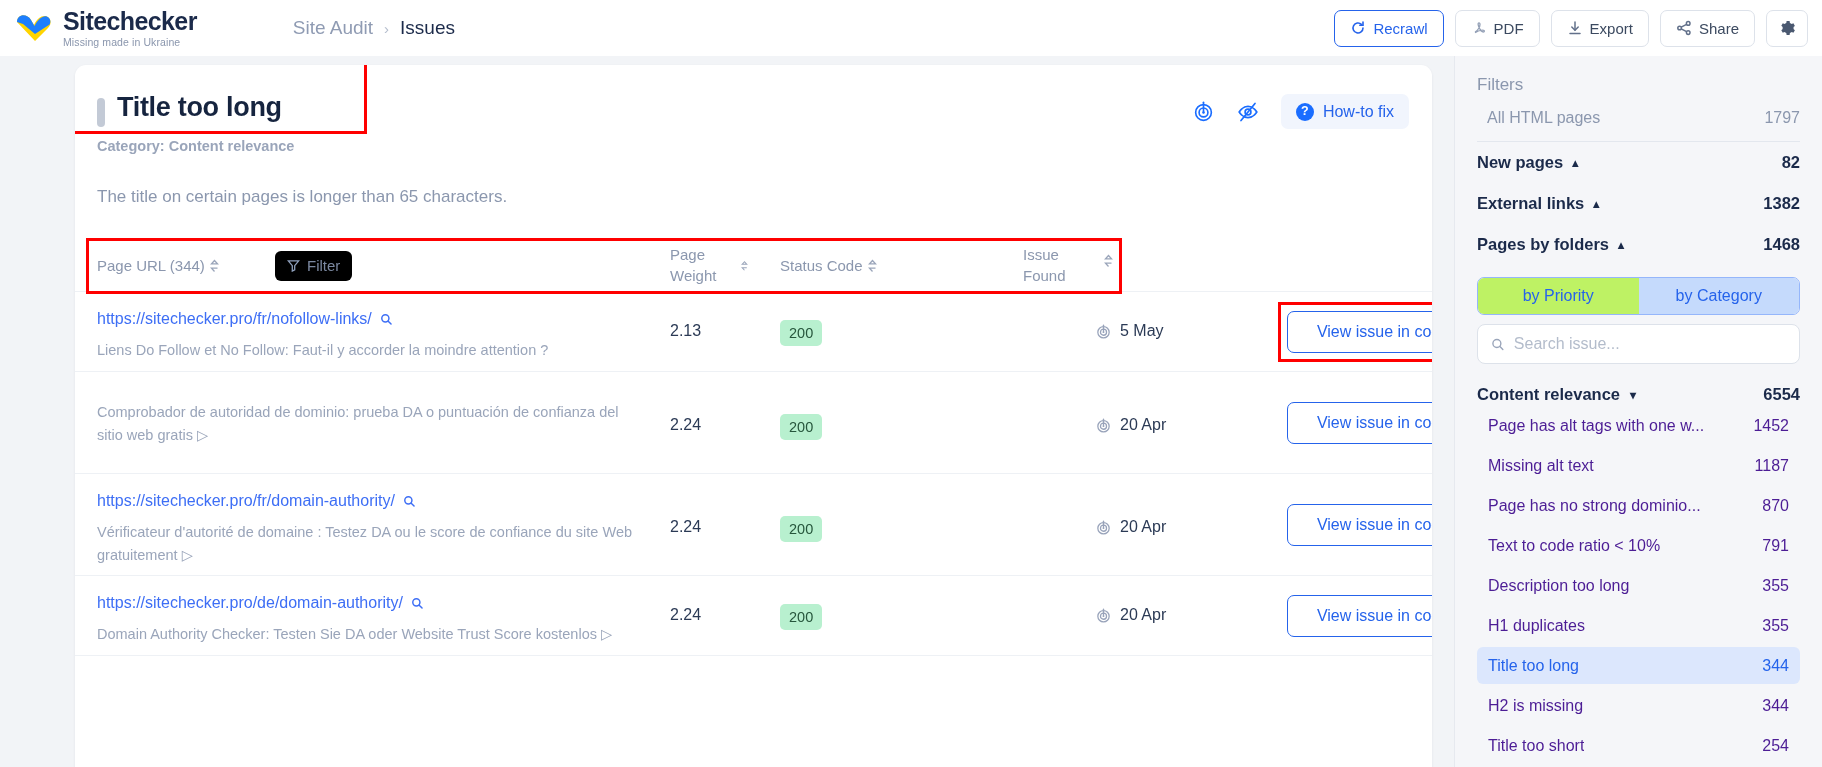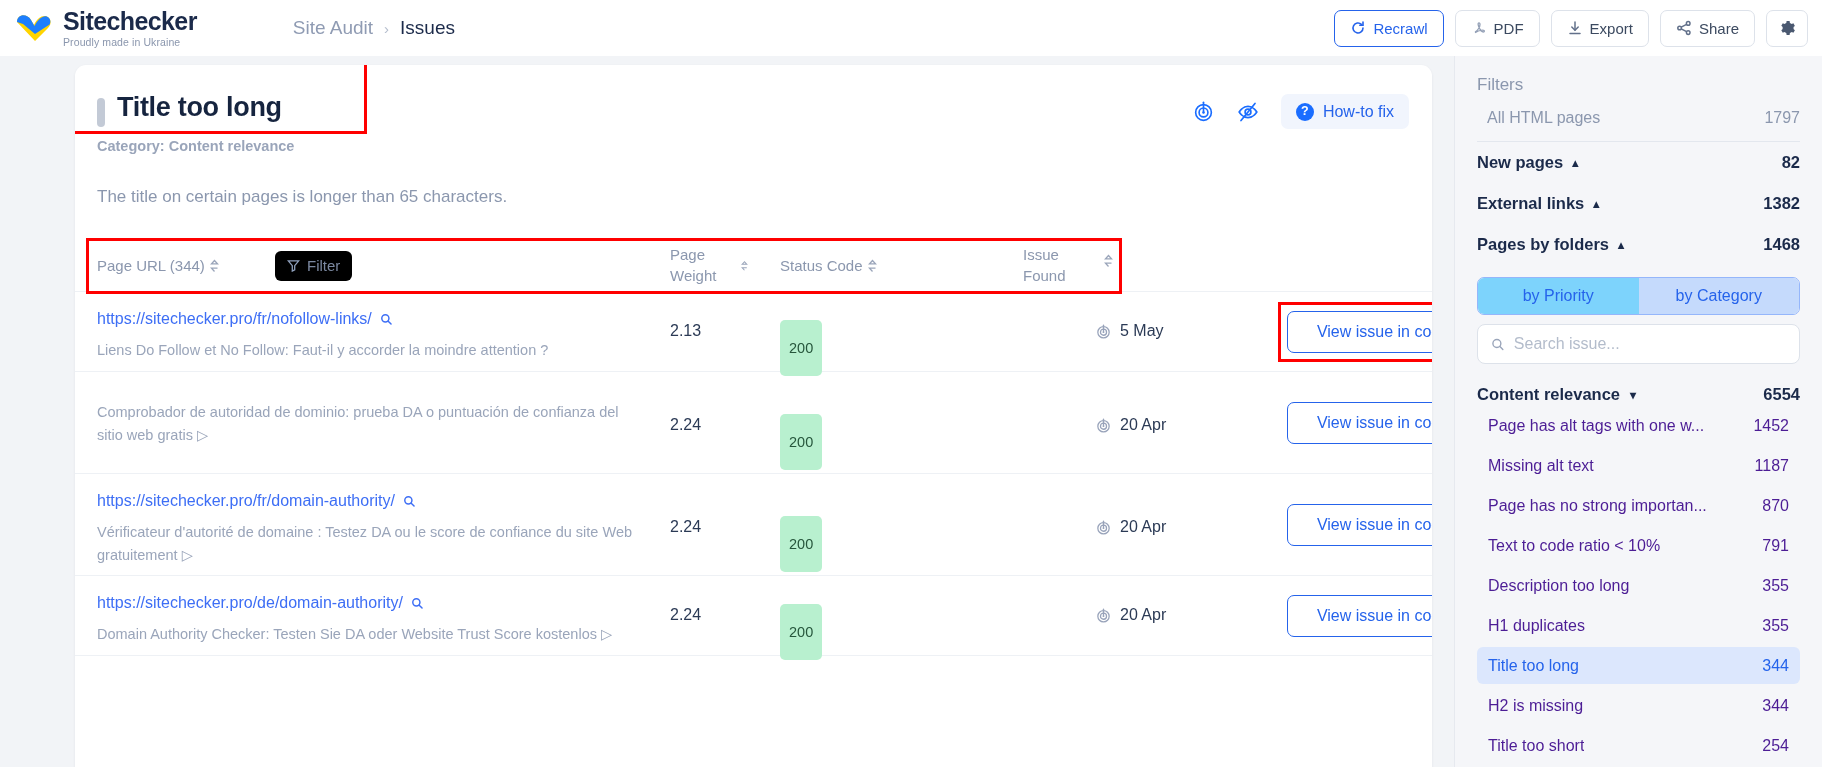--- a/index.html
+++ b/index.html
@@ -219,7 +219,7 @@
     </svg>
     <div class="logo-text">
       <span class="logo-name">Sitechecker</span>
-      <span class="logo-sub">Proudly made in Ukraine</span>
+      <span class="logo-sub">Missing made in Ukraine</span>
     </div>
   </div>
 

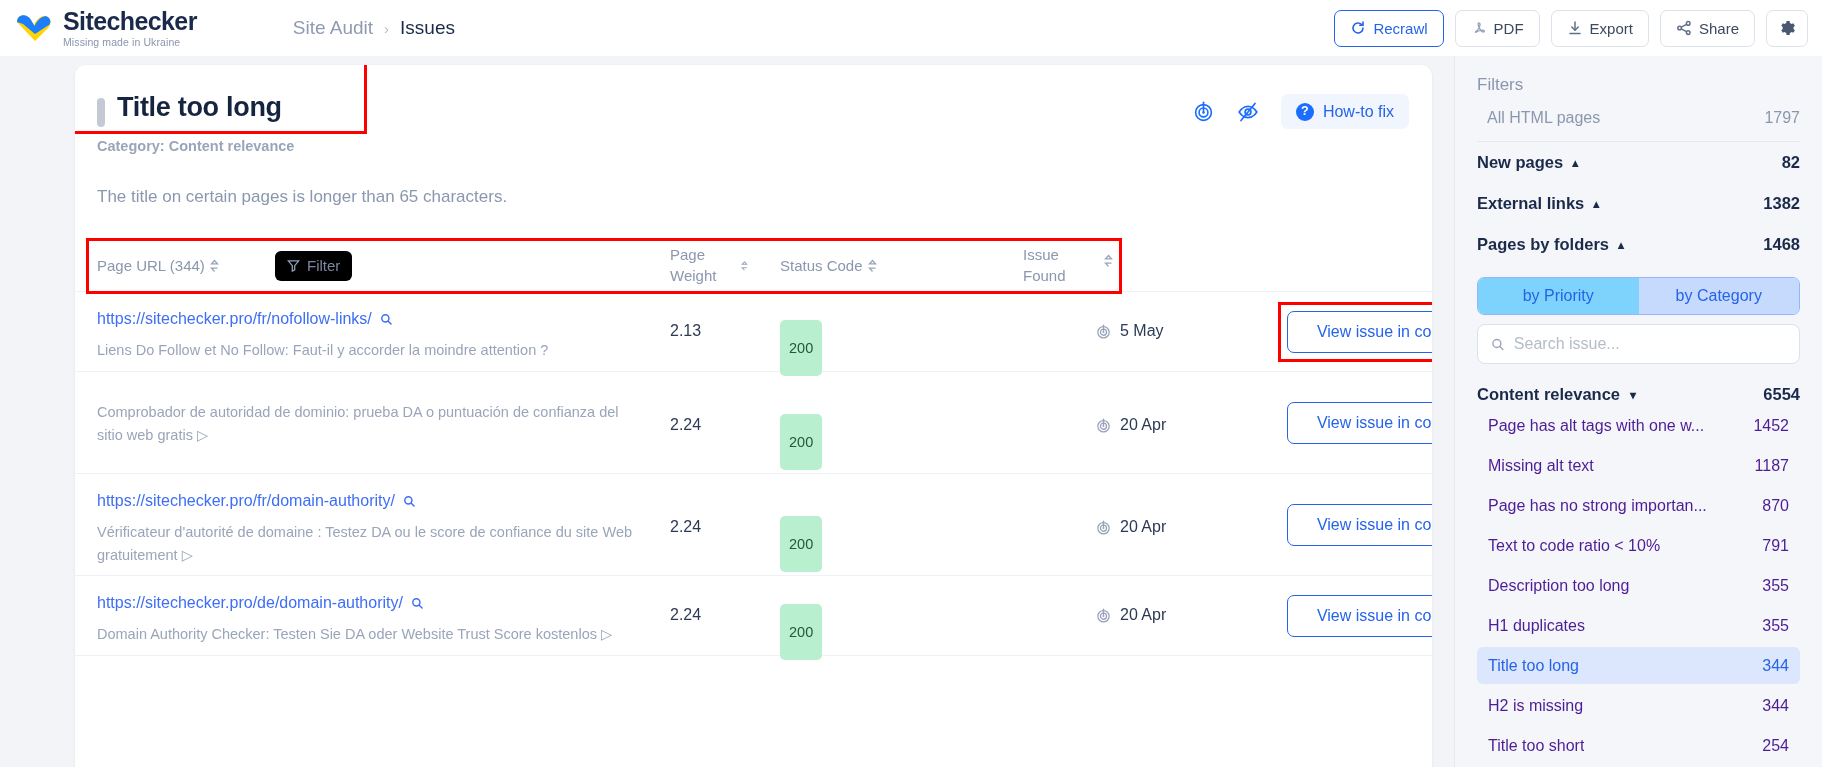--- a/index.html
+++ b/index.html
@@ -178,7 +178,7 @@
   }
   .seg div {
     flex: 1; display: flex; align-items: center; justify-content: center;
-    font-size: 16px; color: #2563eb; cursor: pointer; background: #7dd3fc;
+    font-size: 16px; color: #2563eb; cursor: pointer; background: #bef264;
   }
   .seg div.active { background: #c5dafc; }
   .search-box {

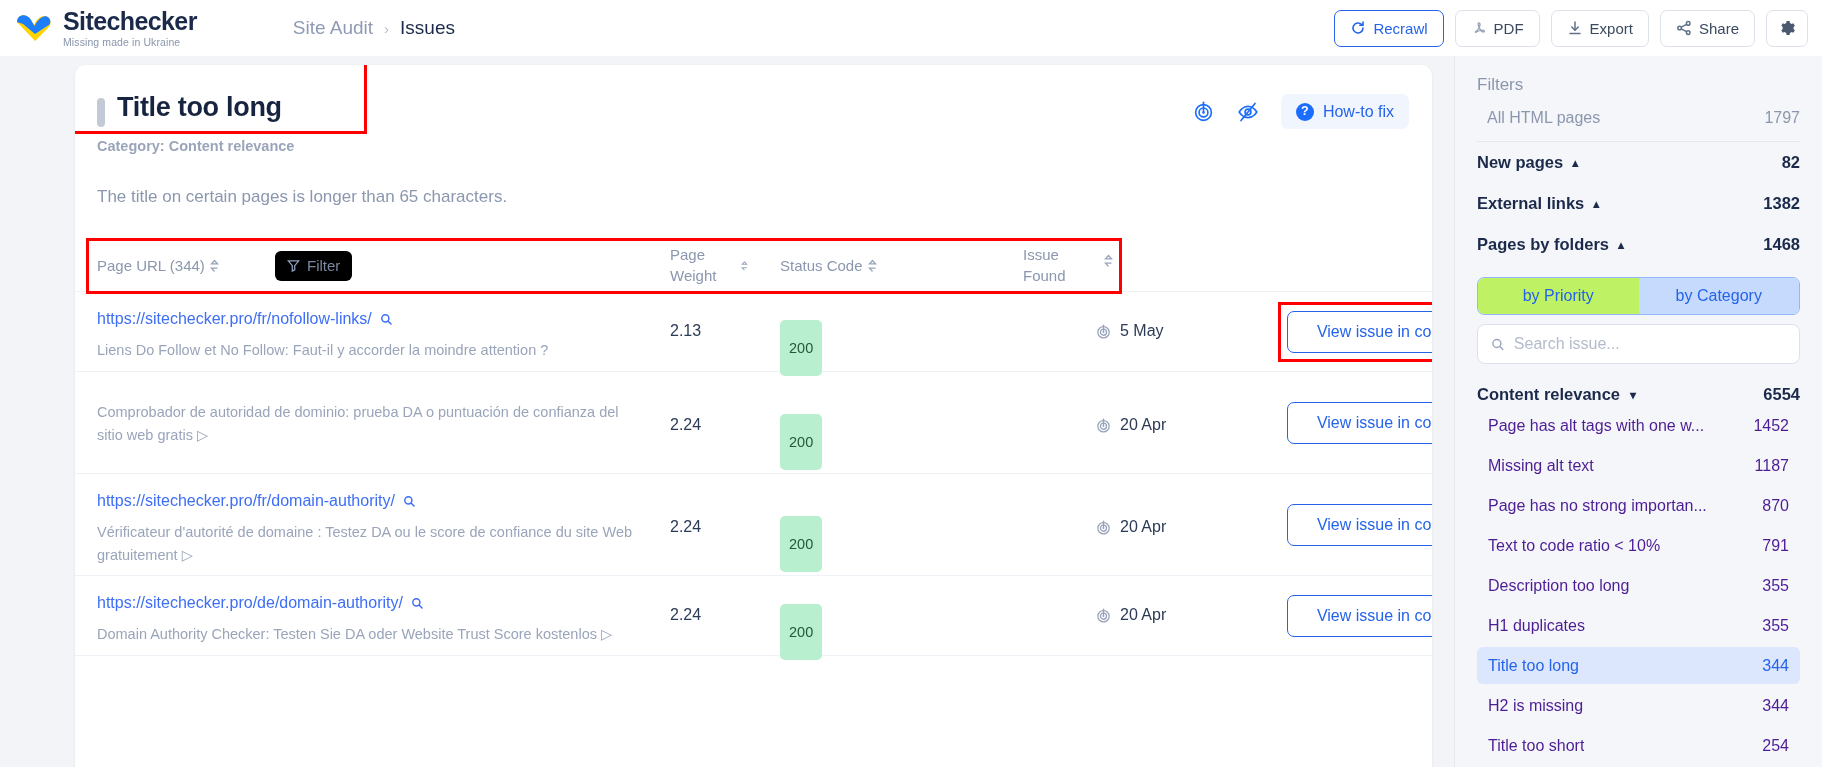--- a/index.html
+++ b/index.html
@@ -137,7 +137,7 @@
   .cell-status { position: absolute; left: 705px; }
   .badge-200 {
     background: #b8f0cf; color: #26563c; border-radius: 5px;
-    padding: 20px 9px; font-size: 14.5px; display: inline-block;
+    padding: 5px 9px; font-size: 14.5px; display: inline-block;
   }
   .cell-found {
     position: absolute; left: 1020px; display: flex; align-items: center;

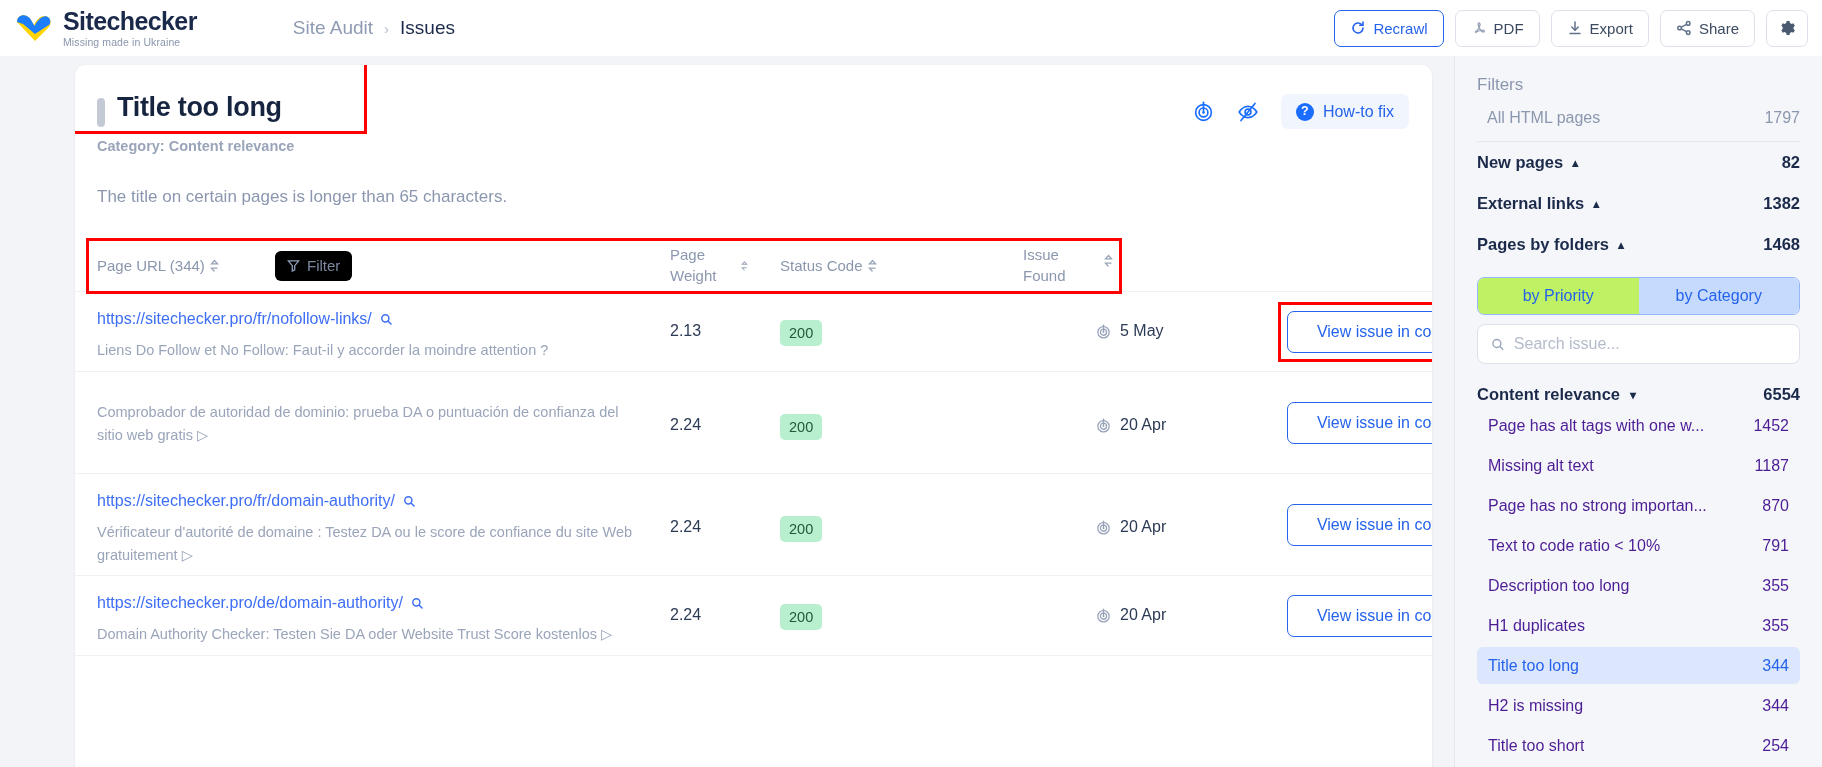--- a/index.html
+++ b/index.html
@@ -506,7 +506,7 @@
                  <span>1187</span>
       </div>
       <div class="issue-item">
-        <span class="nm">Page has no strong importan...</span>
+        <span class="nm">Page has no strong dominio...</span>
                  <span>870</span>
       </div>
       <div class="issue-item">

